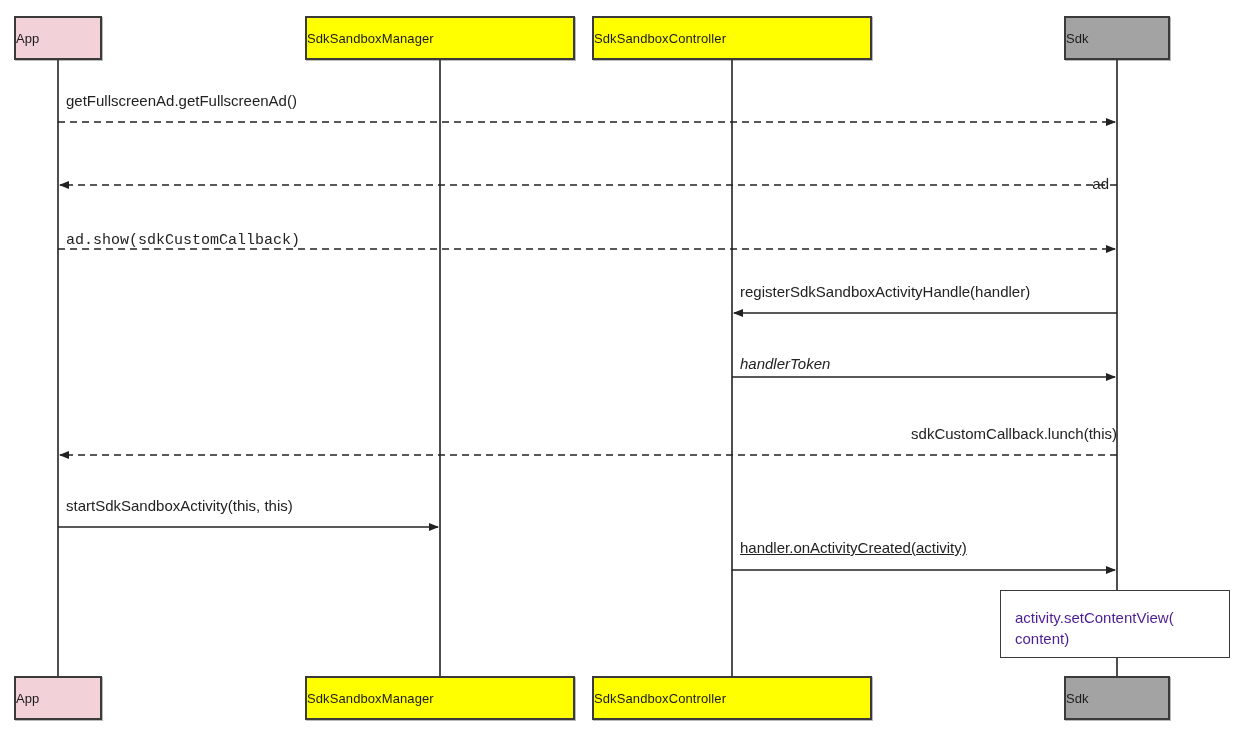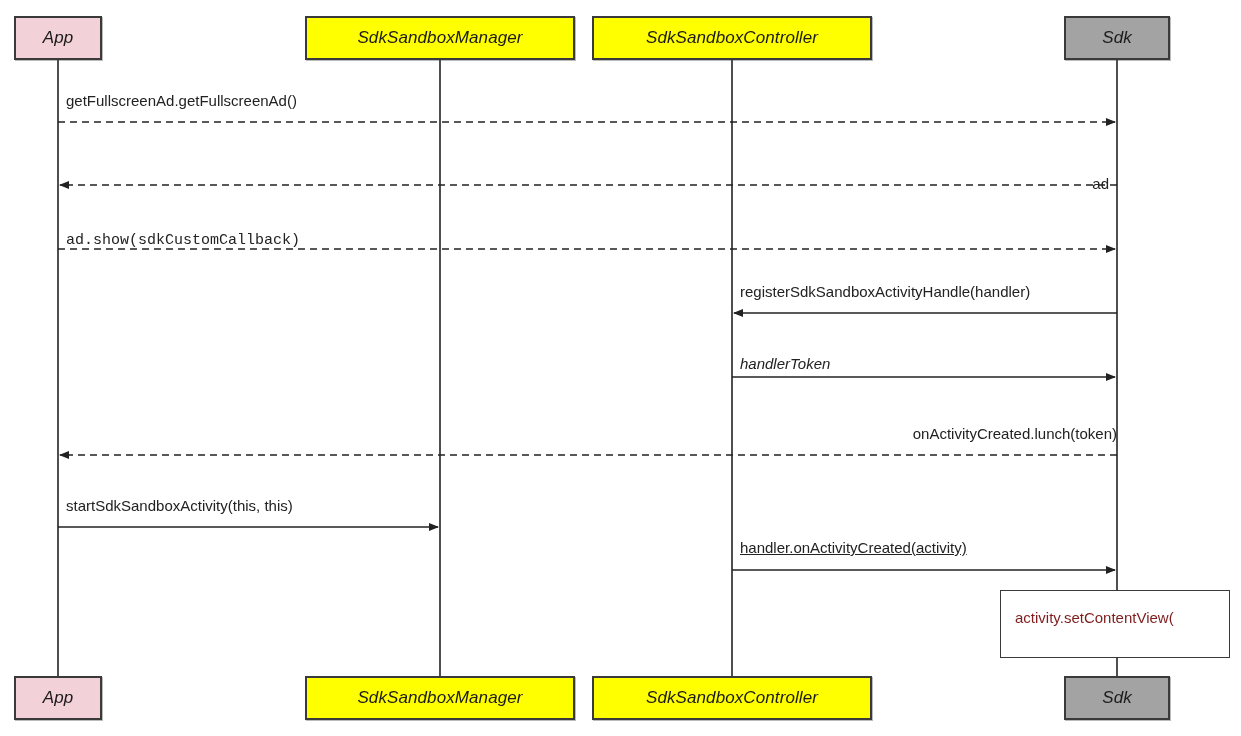--- a/index.html
+++ b/index.html
@@ -30,13 +30,11 @@
     border: 2px solid #3a3a3a;
     display: flex;
     align-items: center;
-    justify-content: center;
-    font-size: 17px;
+    font-size: 13px;
     color: #1b1b1b;
     letter-spacing: 0.1px;
     white-space: nowrap;
     box-shadow: 1px 1px 0 rgba(60,60,60,0.35);
-    font-style: italic;
   }
   .participant-box.kind-app {
     background: #f2d1d9;

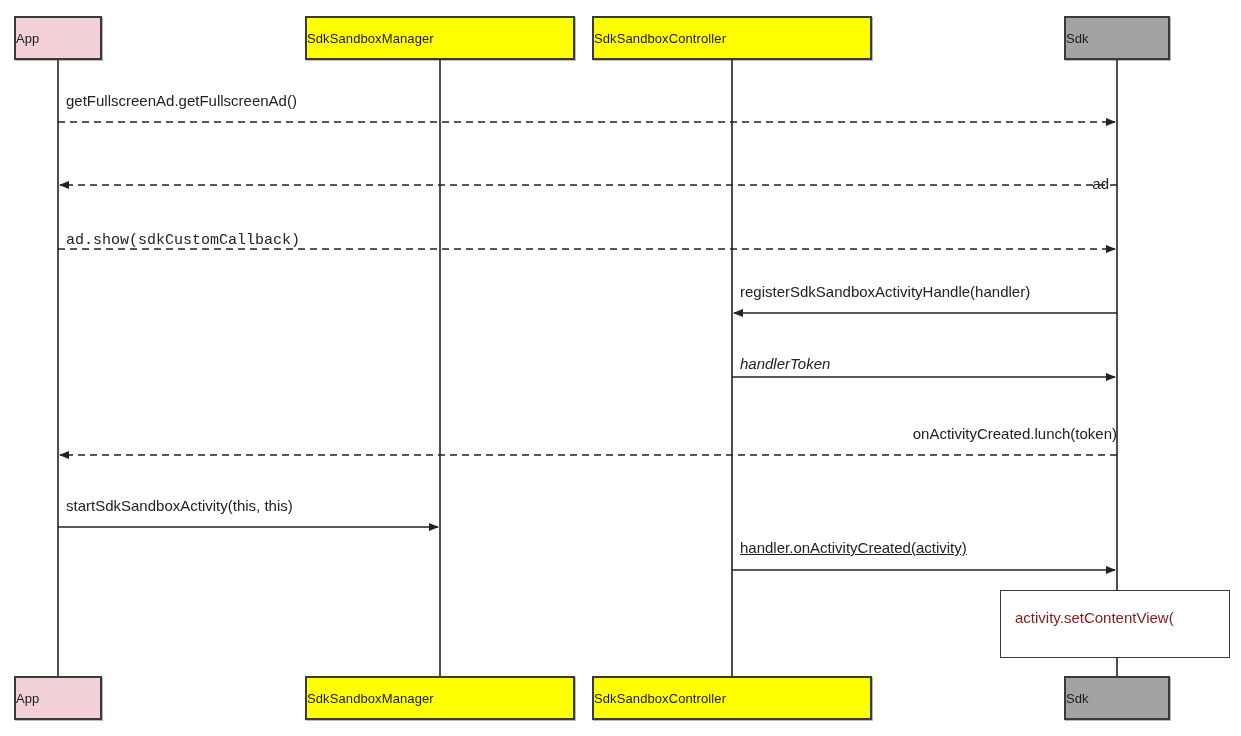--- a/index.html
+++ b/index.html
@@ -138,7 +138,7 @@
       <div class="msg-label align-left" style="left: 66px; top: 232px; font-family: Liberation Mono, monospace;">ad.show(sdkCustomCallback)</div>
       <div class="msg-label align-left" style="left: 740px; top: 283px;">registerSdkSandboxActivityHandle(handler)</div>
       <div class="msg-label align-left" style="left: 740px; top: 355px; font-style: italic;">handlerToken</div>
-      <div class="msg-label align-right" style="left: 717px; top: 425px; width: 400px;">onActivityCreated.lunch(token)</div>
+      <div class="msg-label align-right" style="left: 717px; top: 425px; width: 400px;">sdkCustomCallback.lunch(this)</div>
       <div class="msg-label align-left" style="left: 66px; top: 497px;">startSdkSandboxActivity(this, this)</div>
       <div class="msg-label align-left" style="left: 740px; top: 539px; text-decoration: underline;">handler.onActivityCreated(activity)</div>
     </div>

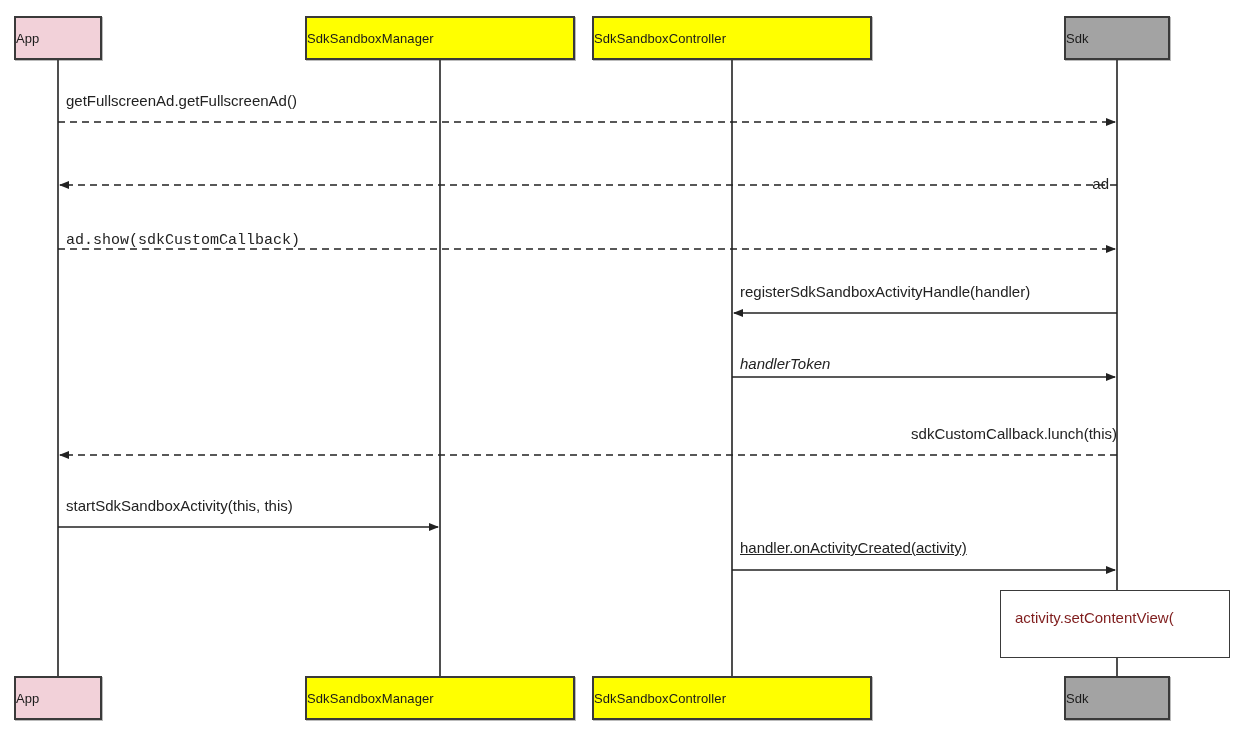--- a/index.html
+++ b/index.html
@@ -65,7 +65,7 @@
     border: 1.5px solid #3a3a3a;
     background: #ffffff;
     font-size: 15px;
-    color: #7f1d1d;
+    color: #4c1d95;
     line-height: 21px;
     padding: 16px 0 0 14px;
   }

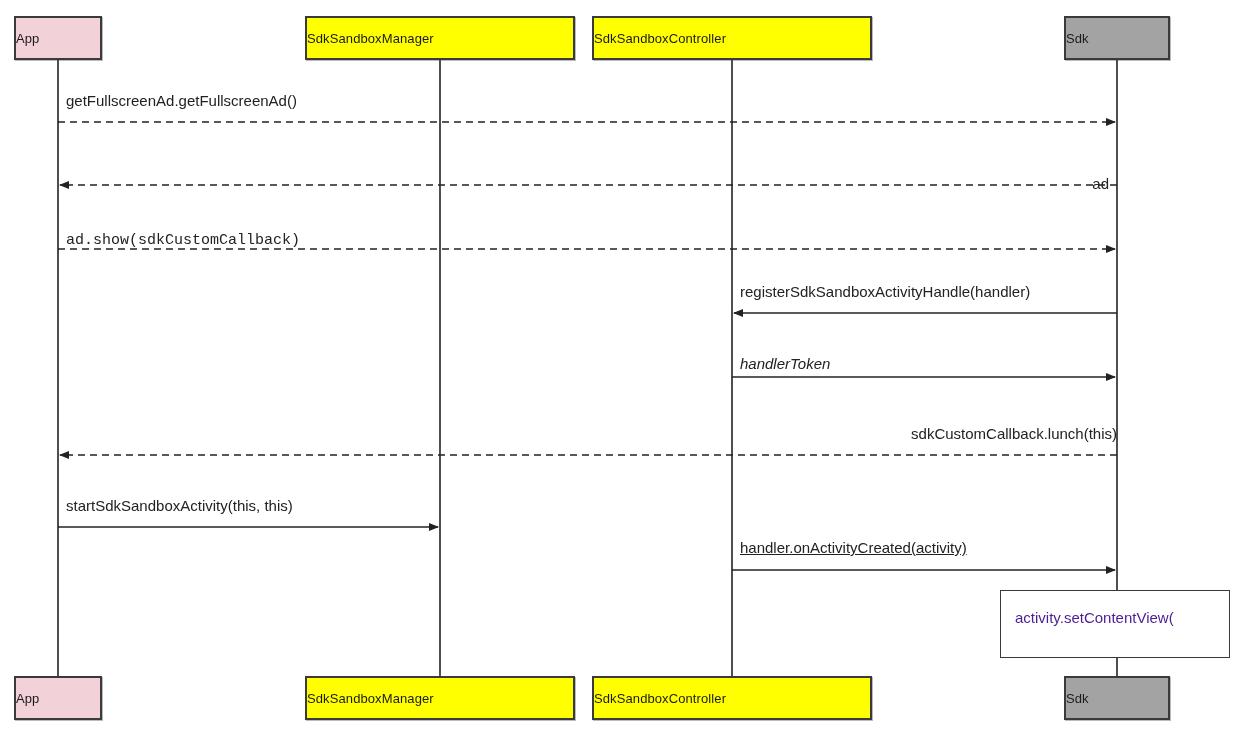--- a/index.html
+++ b/index.html
@@ -145,6 +145,7 @@
   <div id="notes-layer">
       <div class="note-box" style="left: 1000px; top: 590px; width: 230px; height: 68px;">
         <span class="note-line">activity.setContentView(</span>
+        <span class="note-line">content)</span>
       </div>
     </div>
 

